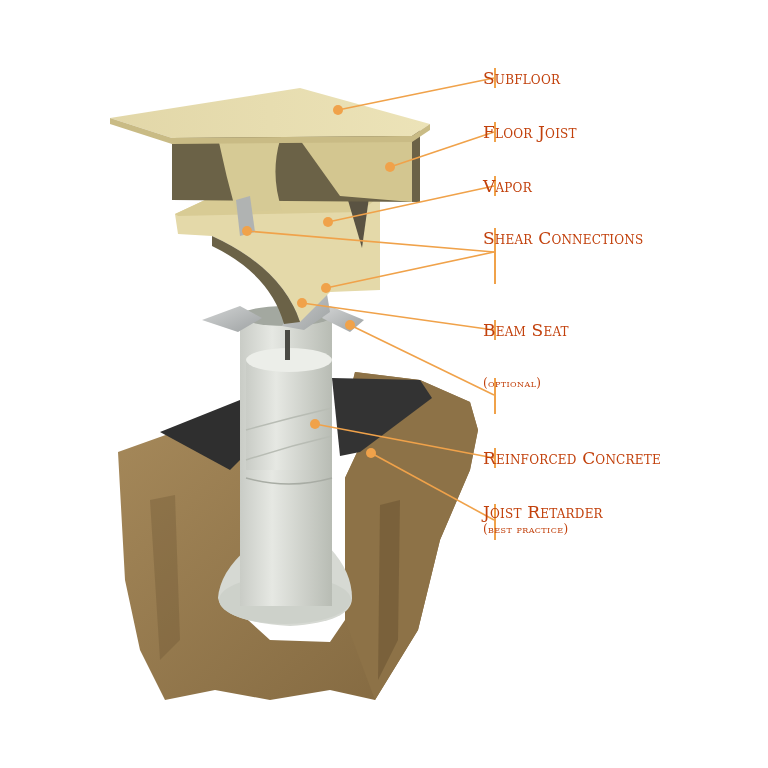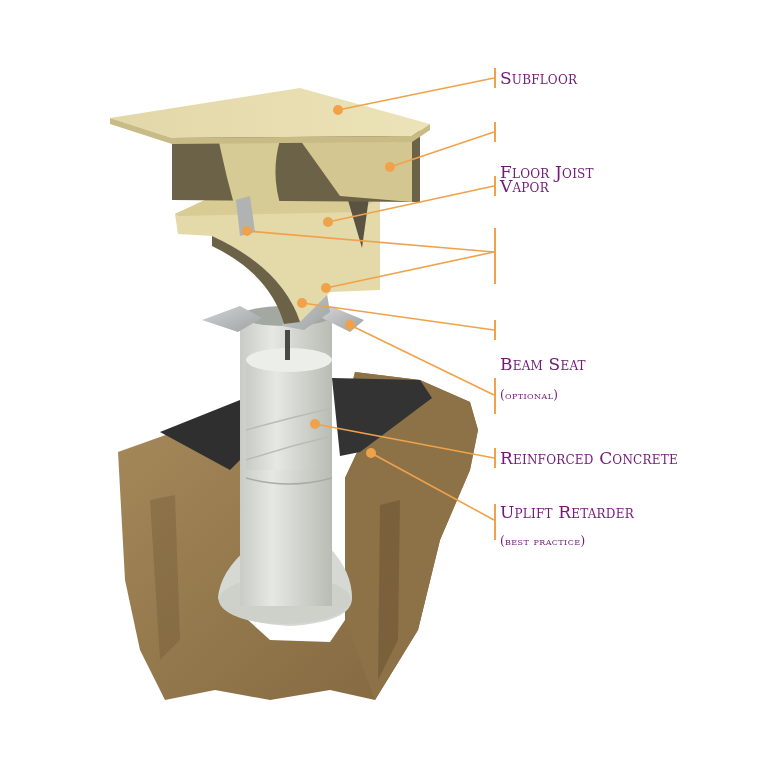--- a/index.html
+++ b/index.html
@@ -21,8 +21,8 @@
     }
     .label {
       position: absolute;
-      left: 500px;
-      color: #701a75;
+      left: 483px;
+      color: #c2410c;
       font-variant: small-caps;
       font-size: 17px;
       line-height: 20px;

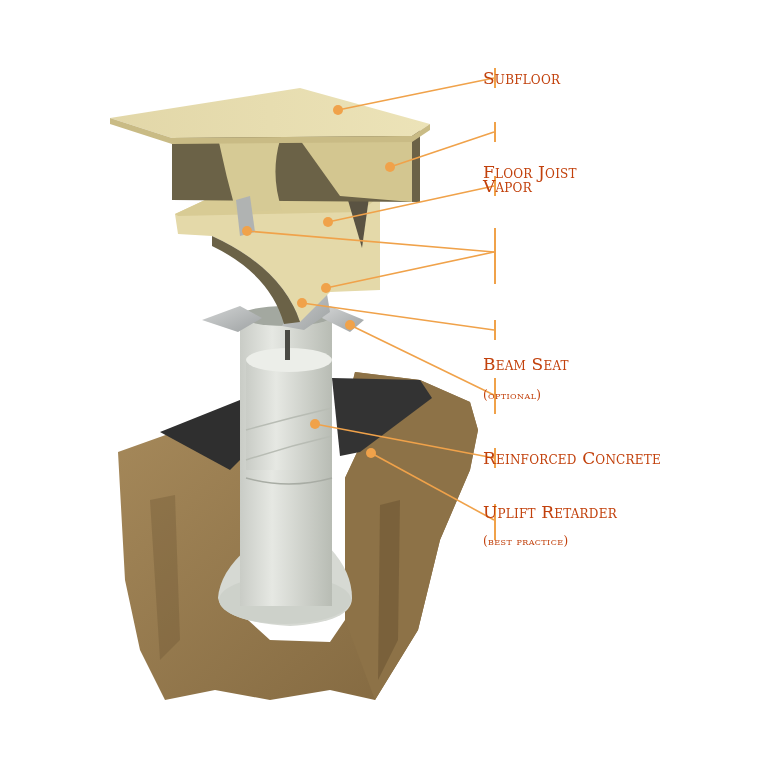--- a/index.html
+++ b/index.html
@@ -157,7 +157,7 @@
 <div class="label" style="top:68px;">
   <span>Subfloor</span>
 </div>
-<div class="label" style="top:122px;margin-top:40px;">
+<div class="label" style="top:122px;">
   <span>Floor Joist</span>
 </div>
 <div class="label" style="top:176px;">

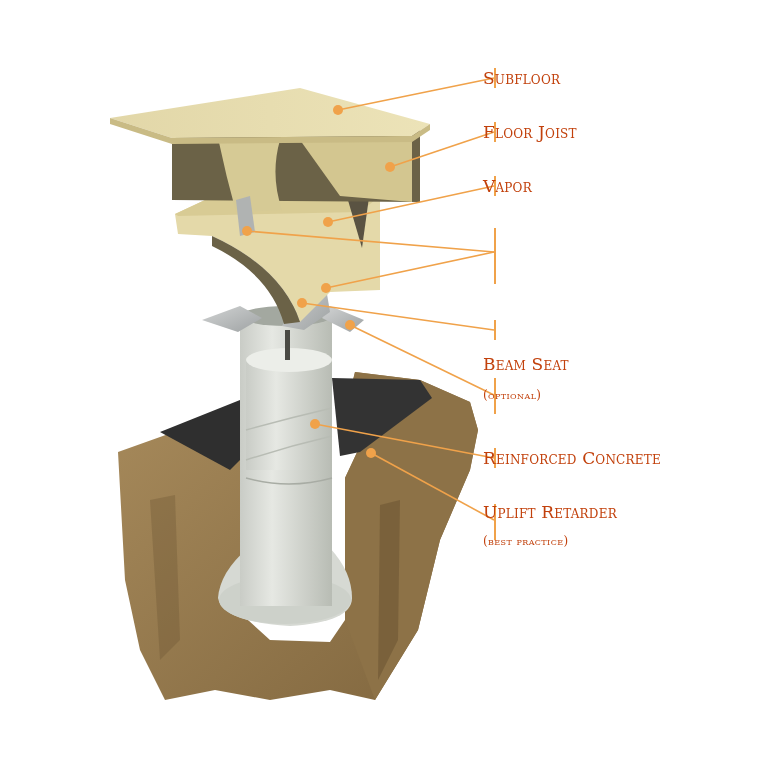--- a/index.html
+++ b/index.html
@@ -164,6 +164,7 @@
   <span>Vapor</span>
 </div>
 <div class="label" style="top:228px;">
+  <span style="display:block">Shear Connections</span>
 </div>
 <div class="label" style="top:320px;margin-top:34px;">
   <span>Beam Seat</span>

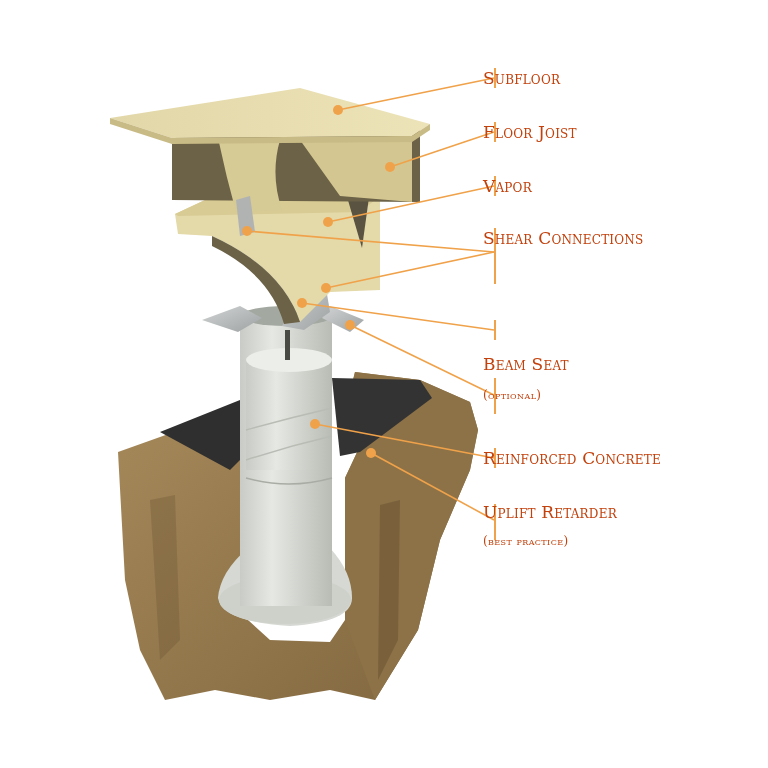--- a/index.html
+++ b/index.html
@@ -166,7 +166,7 @@
 <div class="label" style="top:228px;">
   <span style="display:block">Shear Connections</span>
 </div>
-<div class="label" style="top:320px;margin-top:34px;">
+<div class="label" style="top:320px;">
   <span>Beam Seat</span>
 </div>
 <div class="label" style="top:376px;">

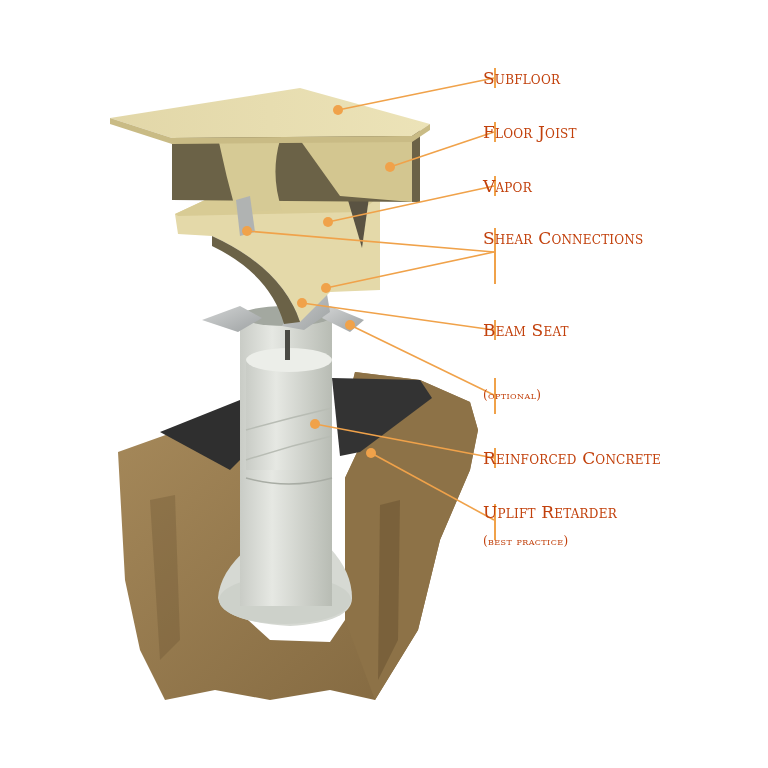--- a/index.html
+++ b/index.html
@@ -34,7 +34,6 @@
       font-size: 12px;
       line-height: 15px;
       letter-spacing: 0.4px;
-      margin-top: 12px;
     }
     .tick {
       position: absolute;

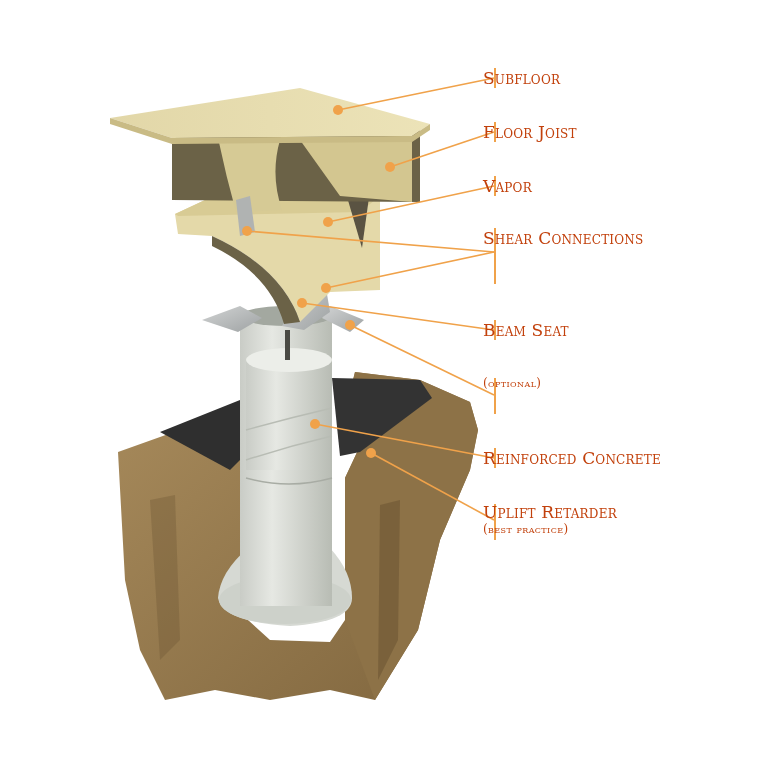--- a/index.html
+++ b/index.html
@@ -175,7 +175,7 @@
   <span>Reinforced Concrete</span>
 </div>
 <div class="label" style="top:502px;">
-  <span style="display:block">Uplift Retarder</span>
+  <span style="display:block">Joist Retarder</span>
   <span class="sub">(best practice)</span>
 </div>
 

